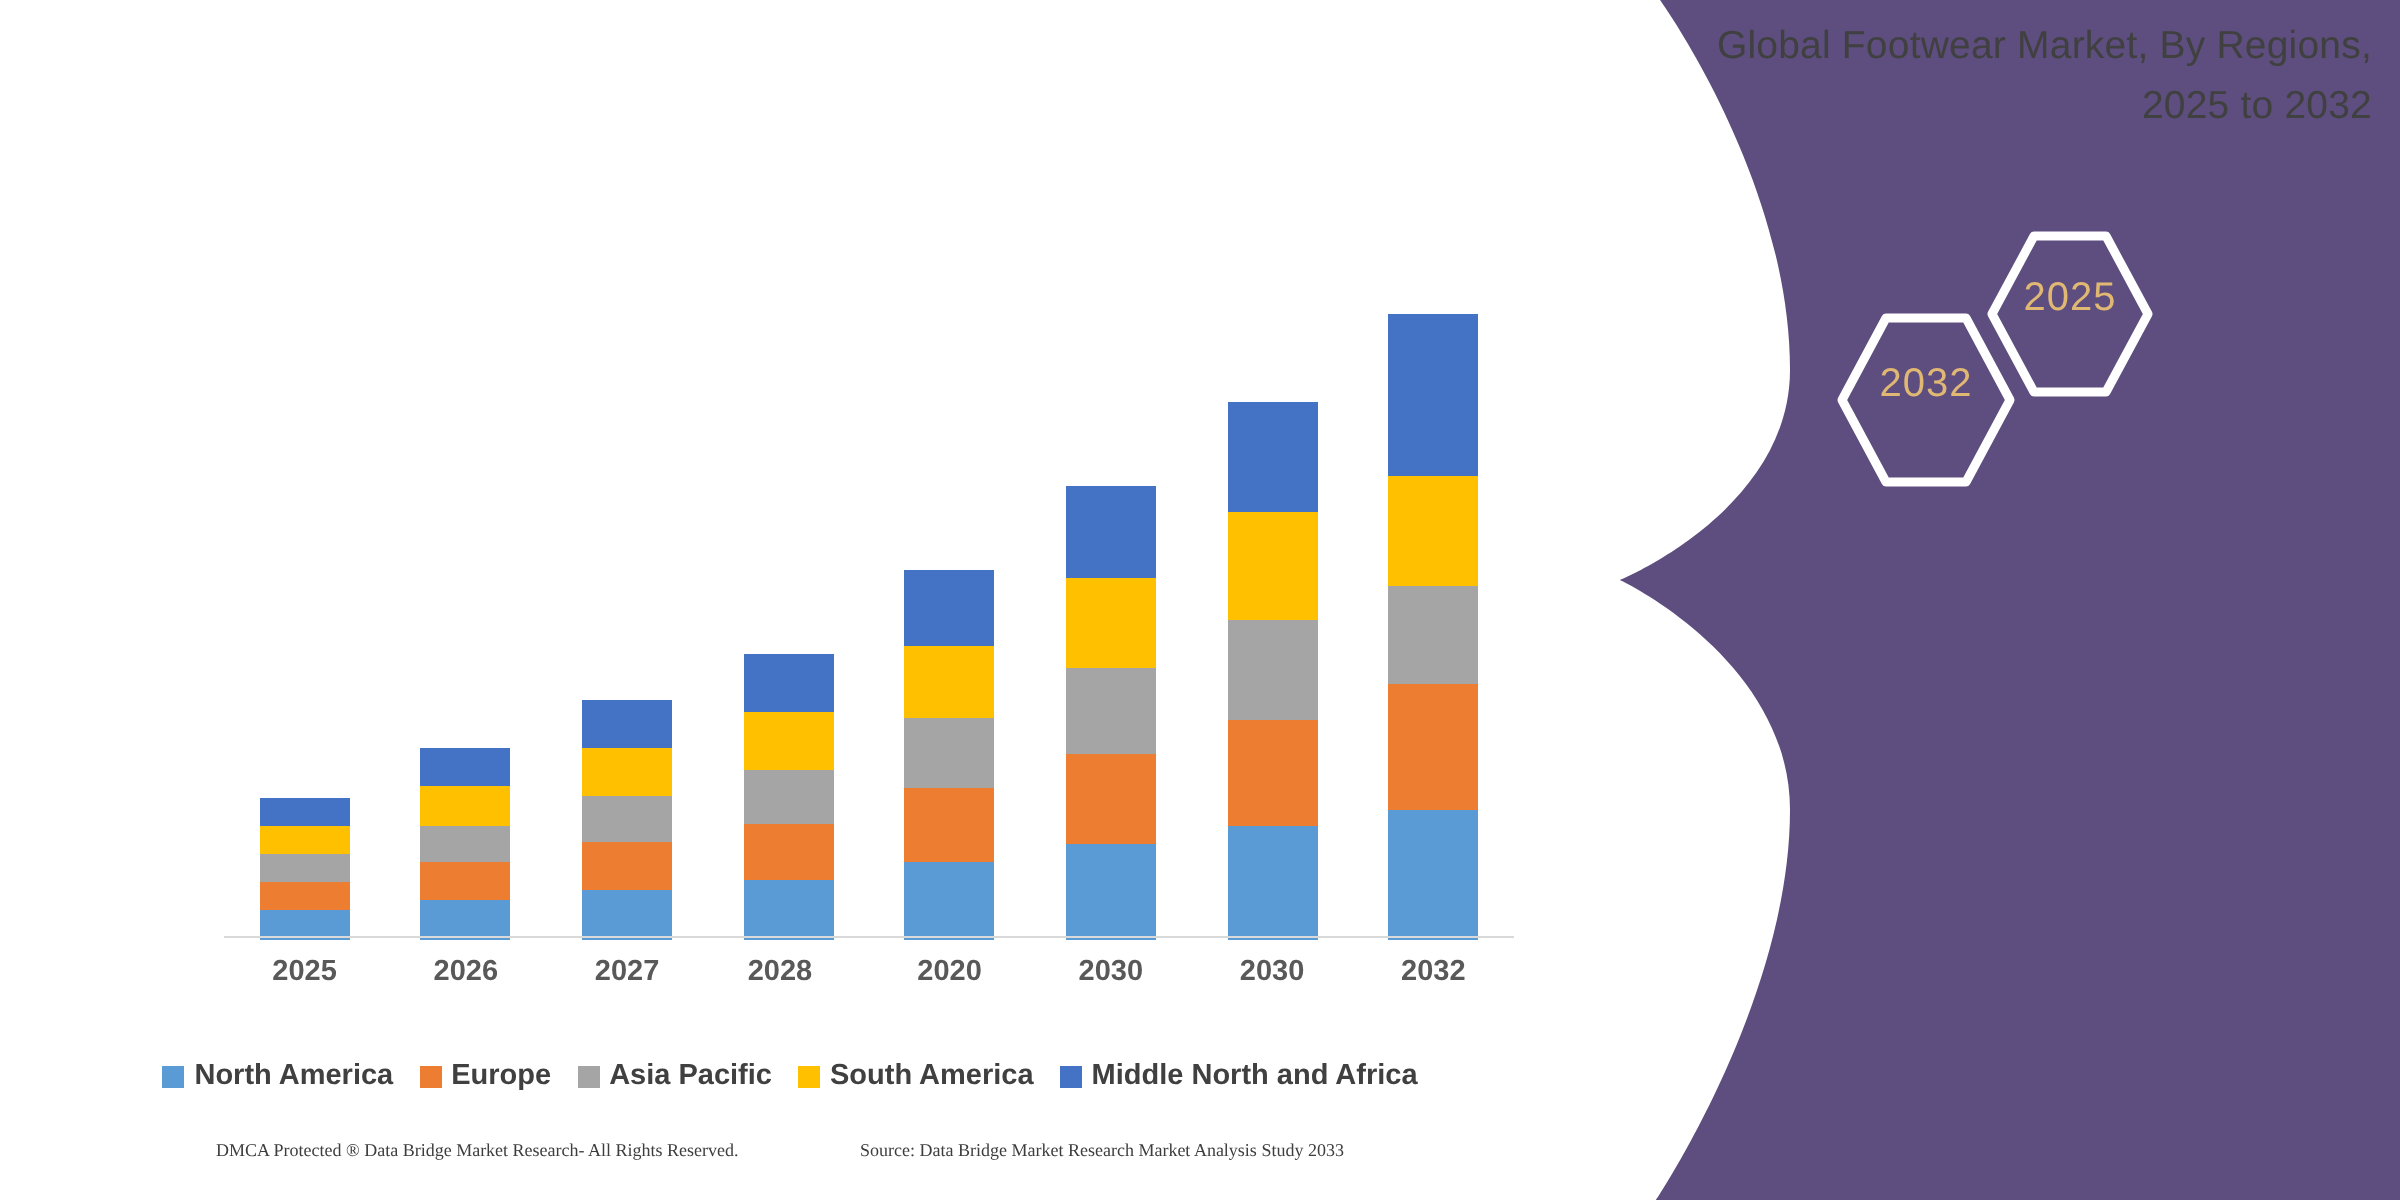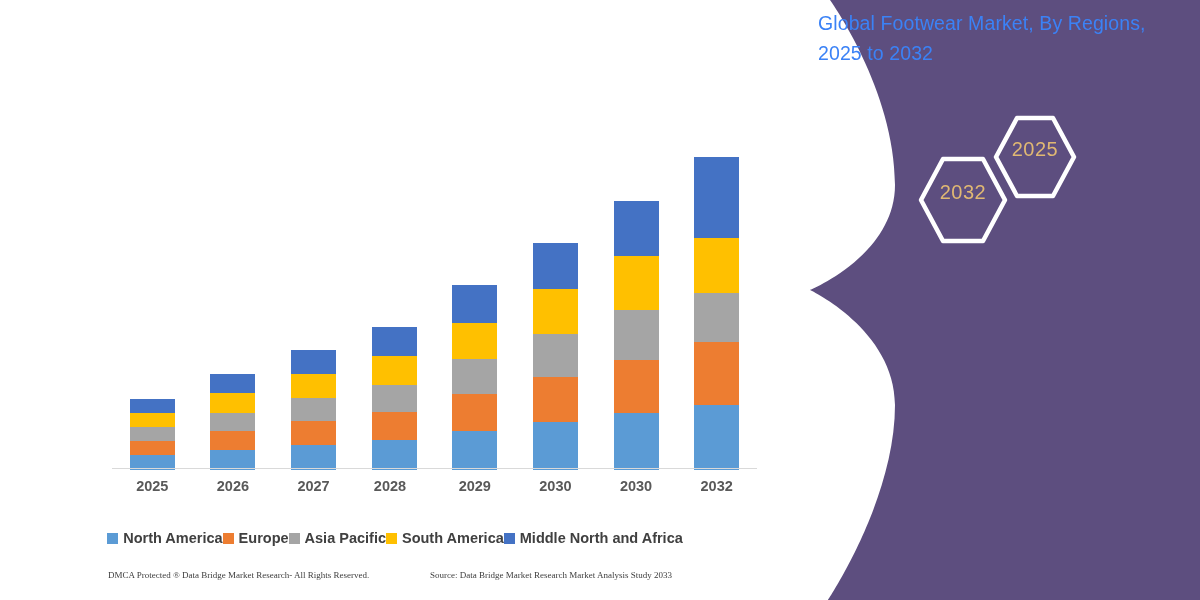--- a/index.html
+++ b/index.html
@@ -20,8 +20,8 @@
 
   #panel-title {
     position: absolute; left: 18px; top: 8px; width: 368px;
-    text-align: left;
-    font-size: 19.5px; line-height: 30px; color: #3b82f6;
+    text-align: right;
+    font-size: 19.5px; line-height: 30px; color: #404040;
     letter-spacing: .1px;
   }
   #brand-name {

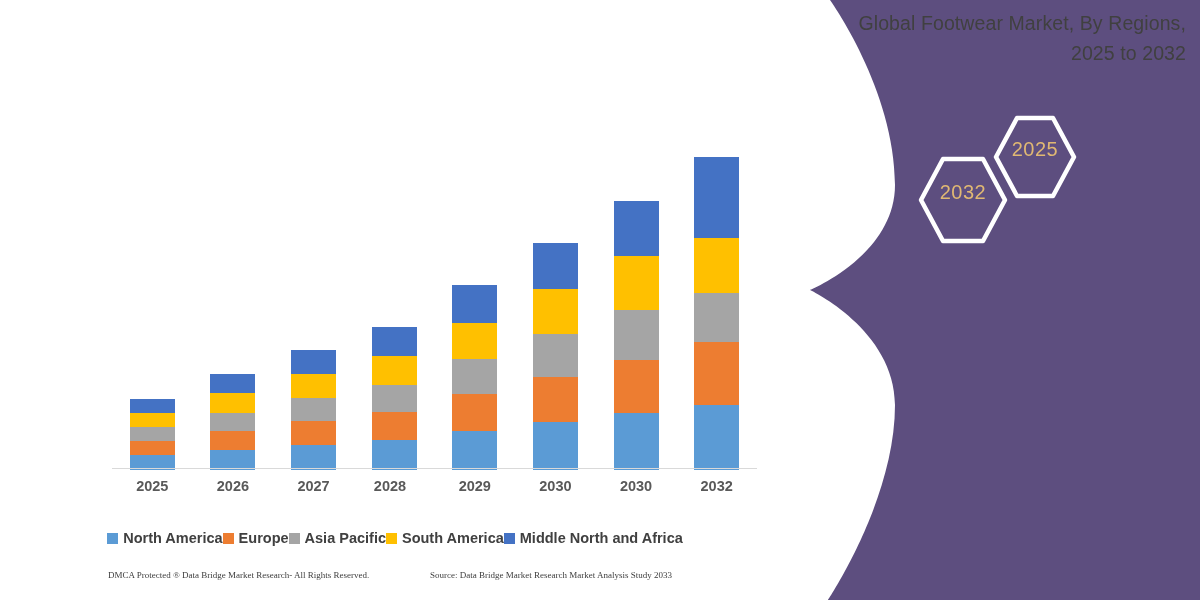--- a/index.html
+++ b/index.html
@@ -161,7 +161,7 @@
       <div class="x-label" style="left: 80.9375px;">2026</div>
       <div class="x-label" style="left: 161.562px;">2027</div>
       <div class="x-label" style="left: 238px;">2028</div>
-      <div class="x-label" style="left: 322.812px;">2029</div>
+      <div class="x-label" style="left: 322.812px;">2020</div>
       <div class="x-label" style="left: 403.438px;">2030</div>
       <div class="x-label" style="left: 484.062px;">2030</div>
       <div class="x-label" style="left: 564.688px;">2032</div>

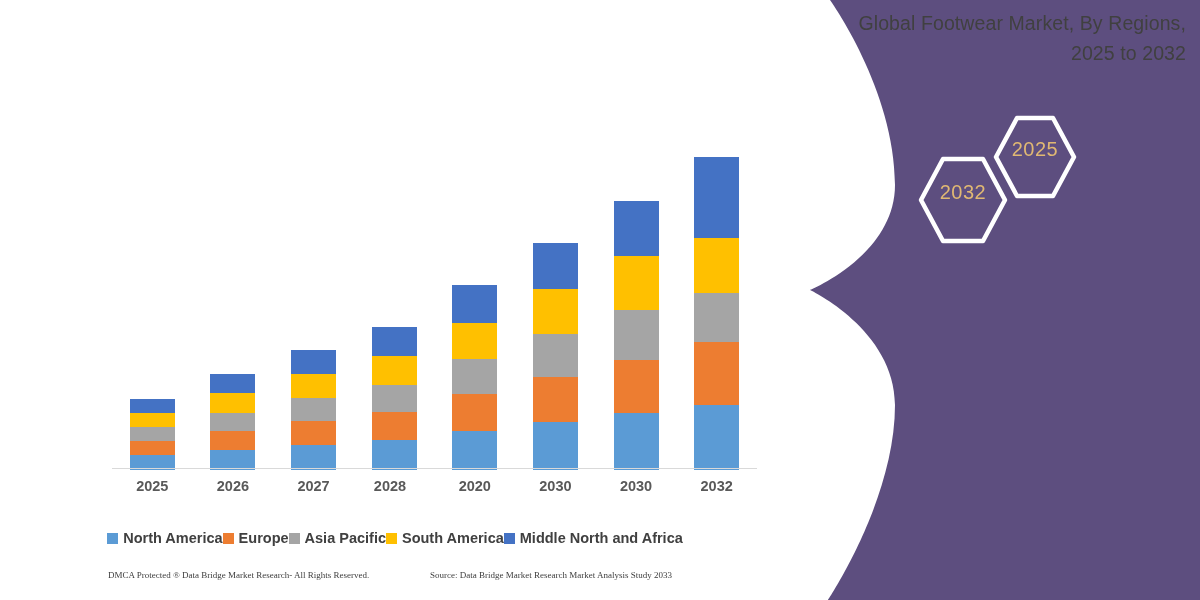--- a/index.html
+++ b/index.html
@@ -73,7 +73,7 @@
   
   #legend {
     position: absolute; left: 0; top: 530px; width: 790px;
-    display: flex; justify-content: center; align-items: center; 
+    display: flex; justify-content: center; align-items: center; gap: 13px;
   }
   .legend-item { display: flex; align-items: center; gap: 5px; }
   .legend-swatch { width: 11px; height: 11px; flex: none; }

